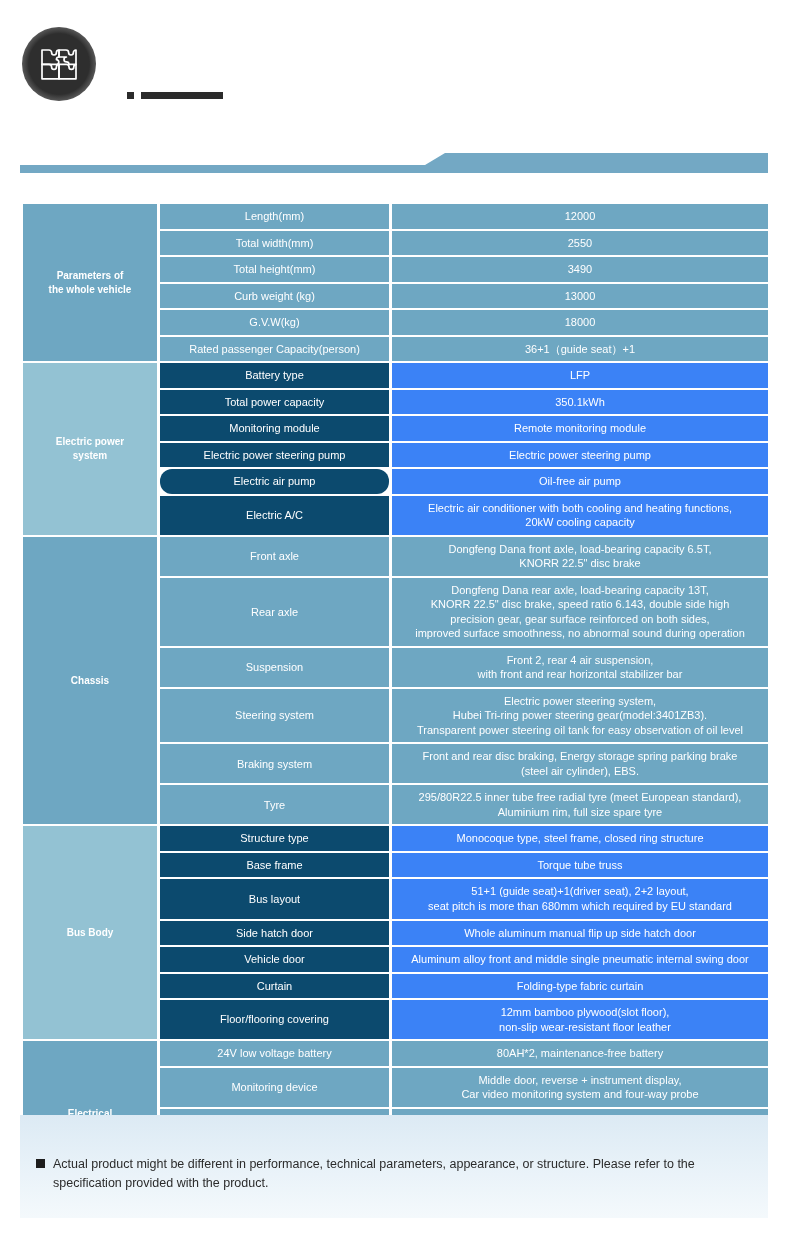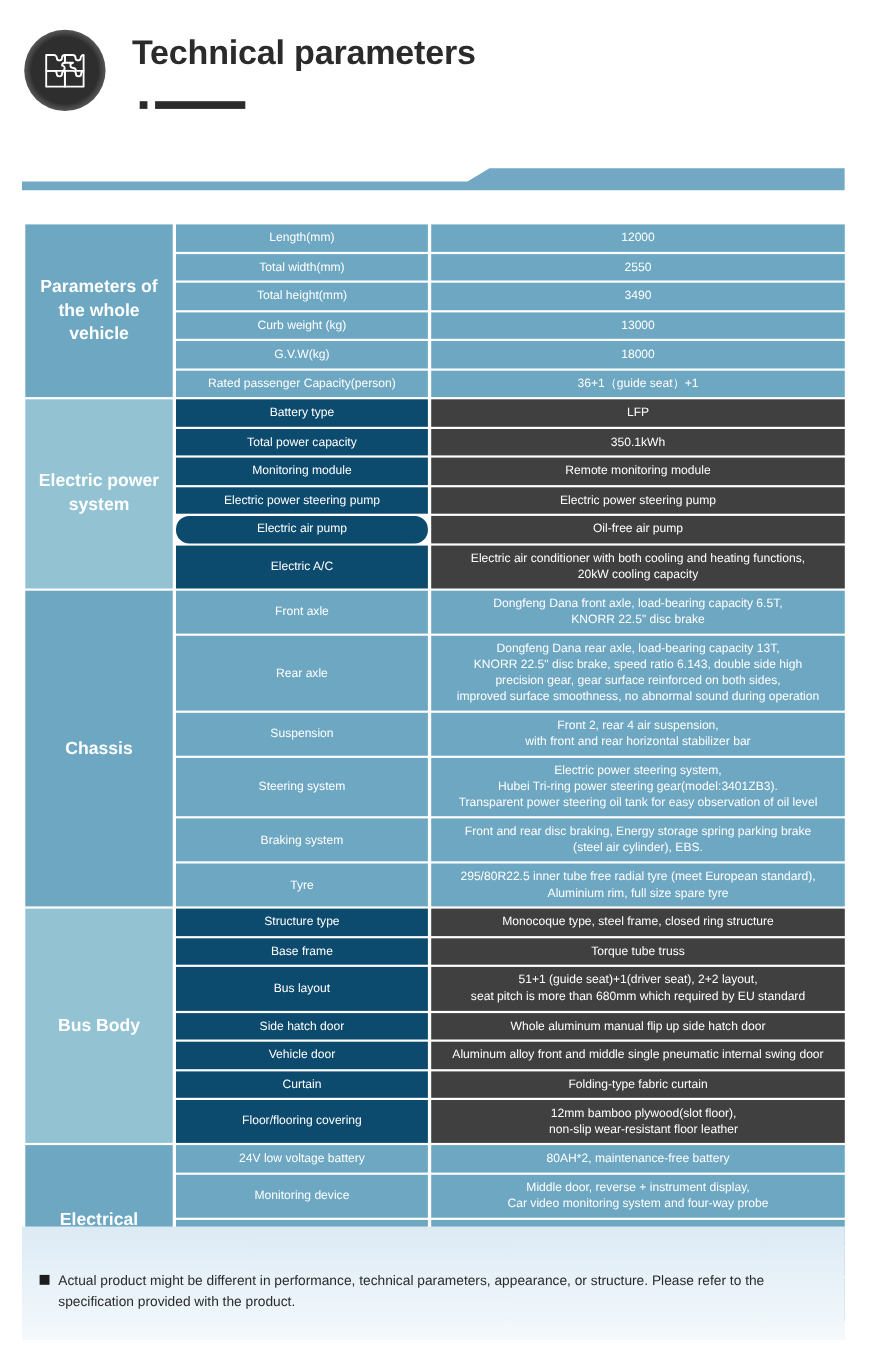--- a/index.html
+++ b/index.html
@@ -147,7 +147,6 @@
       </g>
     </svg>
   </div>
-  <div class="title">Technical parameters</div>
   <div class="accent-row">
     <div class="accent-dot"></div>
     <div class="accent-bar"></div>

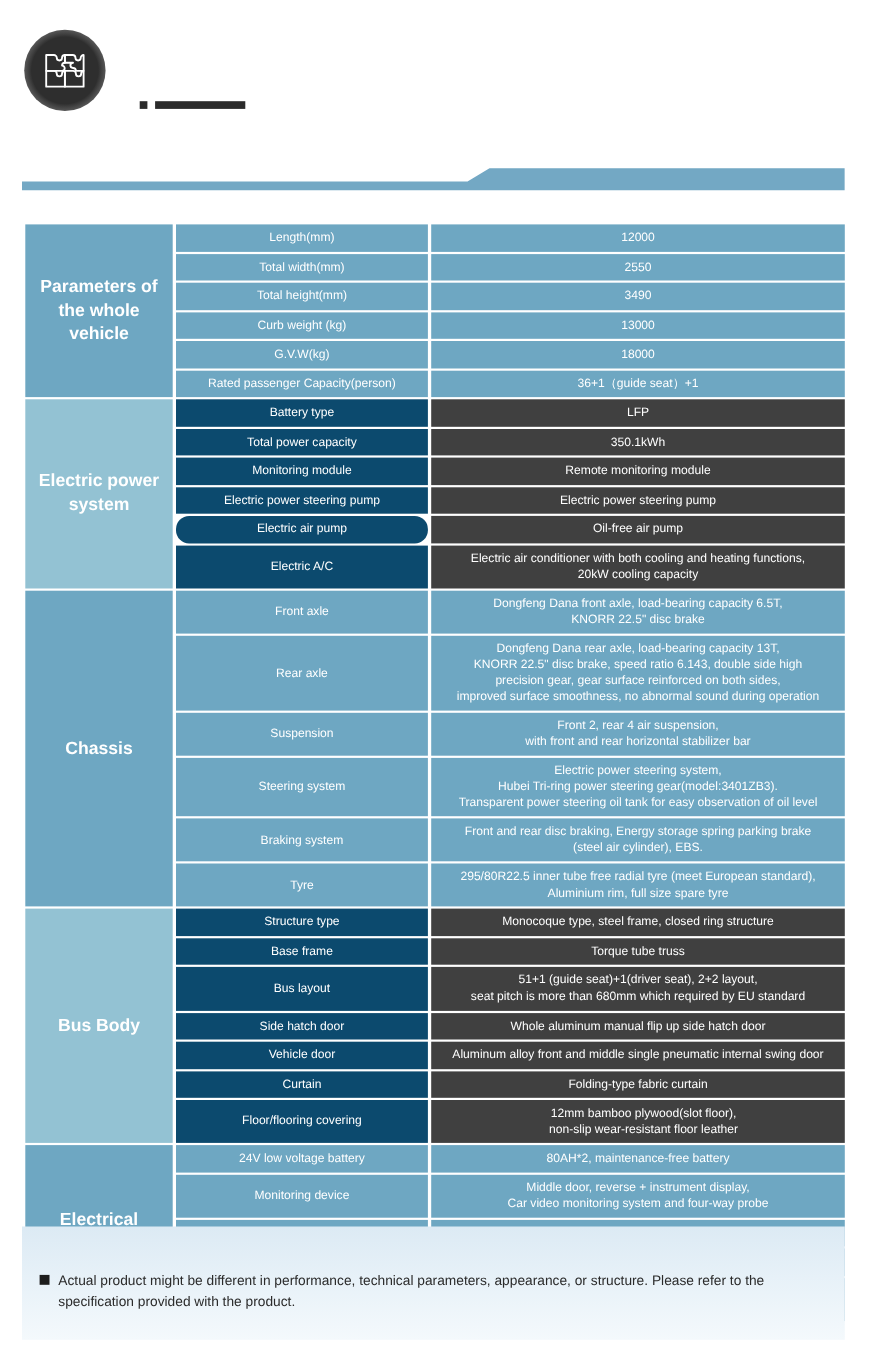--- a/index.html
+++ b/index.html
@@ -90,7 +90,7 @@
   td.cat {
     width: 134px;
     font-weight: bold;
-    font-size: 16px;
+    font-size: 10px;
     line-height: 1.35;
     padding: 4px 3px;
   }

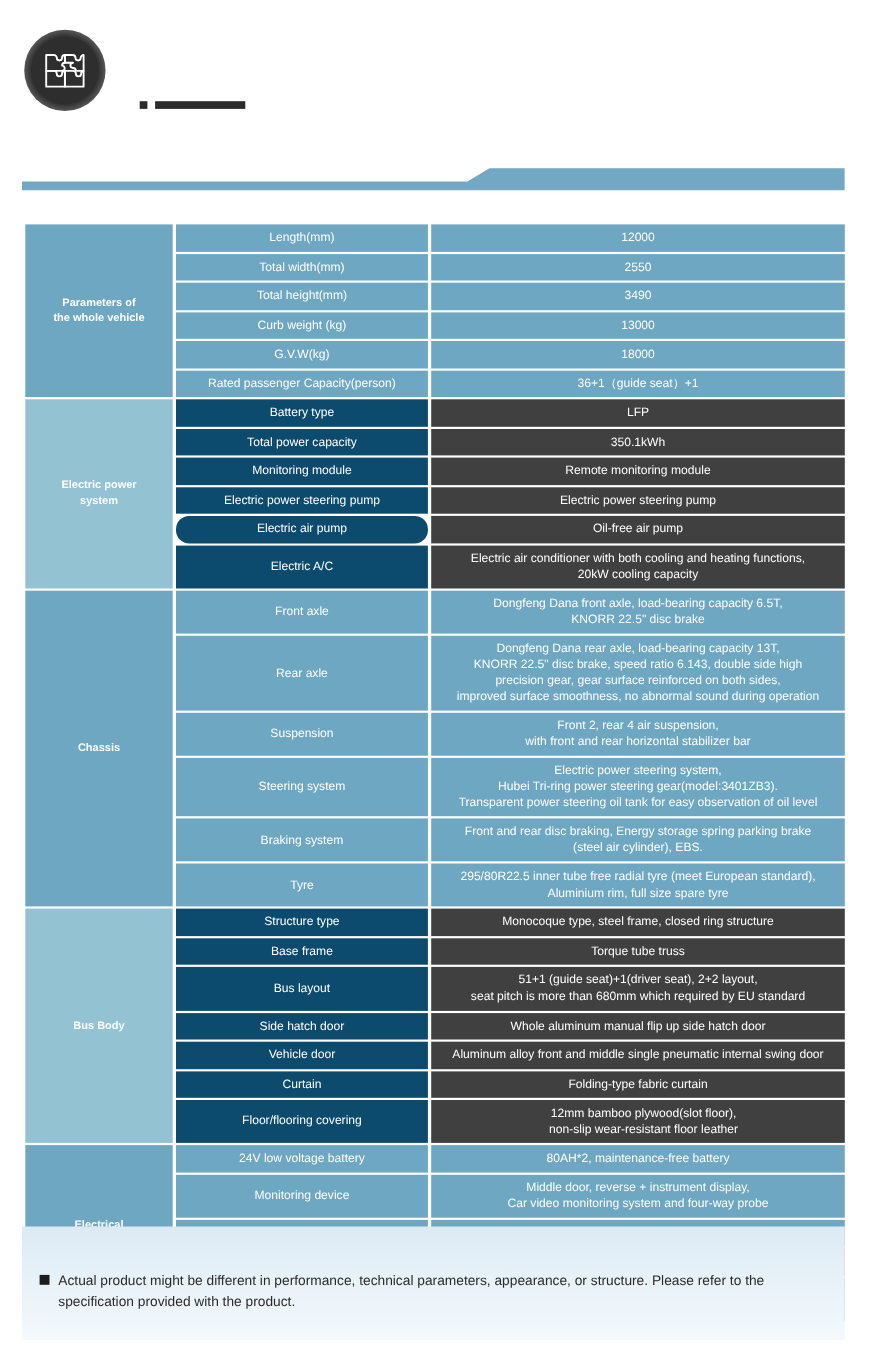--- a/index.html
+++ b/index.html
@@ -104,7 +104,7 @@
   
   .toneB td.cat   { background: #93c2d3; }
   .toneB td.param { background: #0c4a6e; }
-  .toneB td.value { background: #404040; }
+  .toneB td.value { background: #3b82f6; }
 
   
   .footnote {

